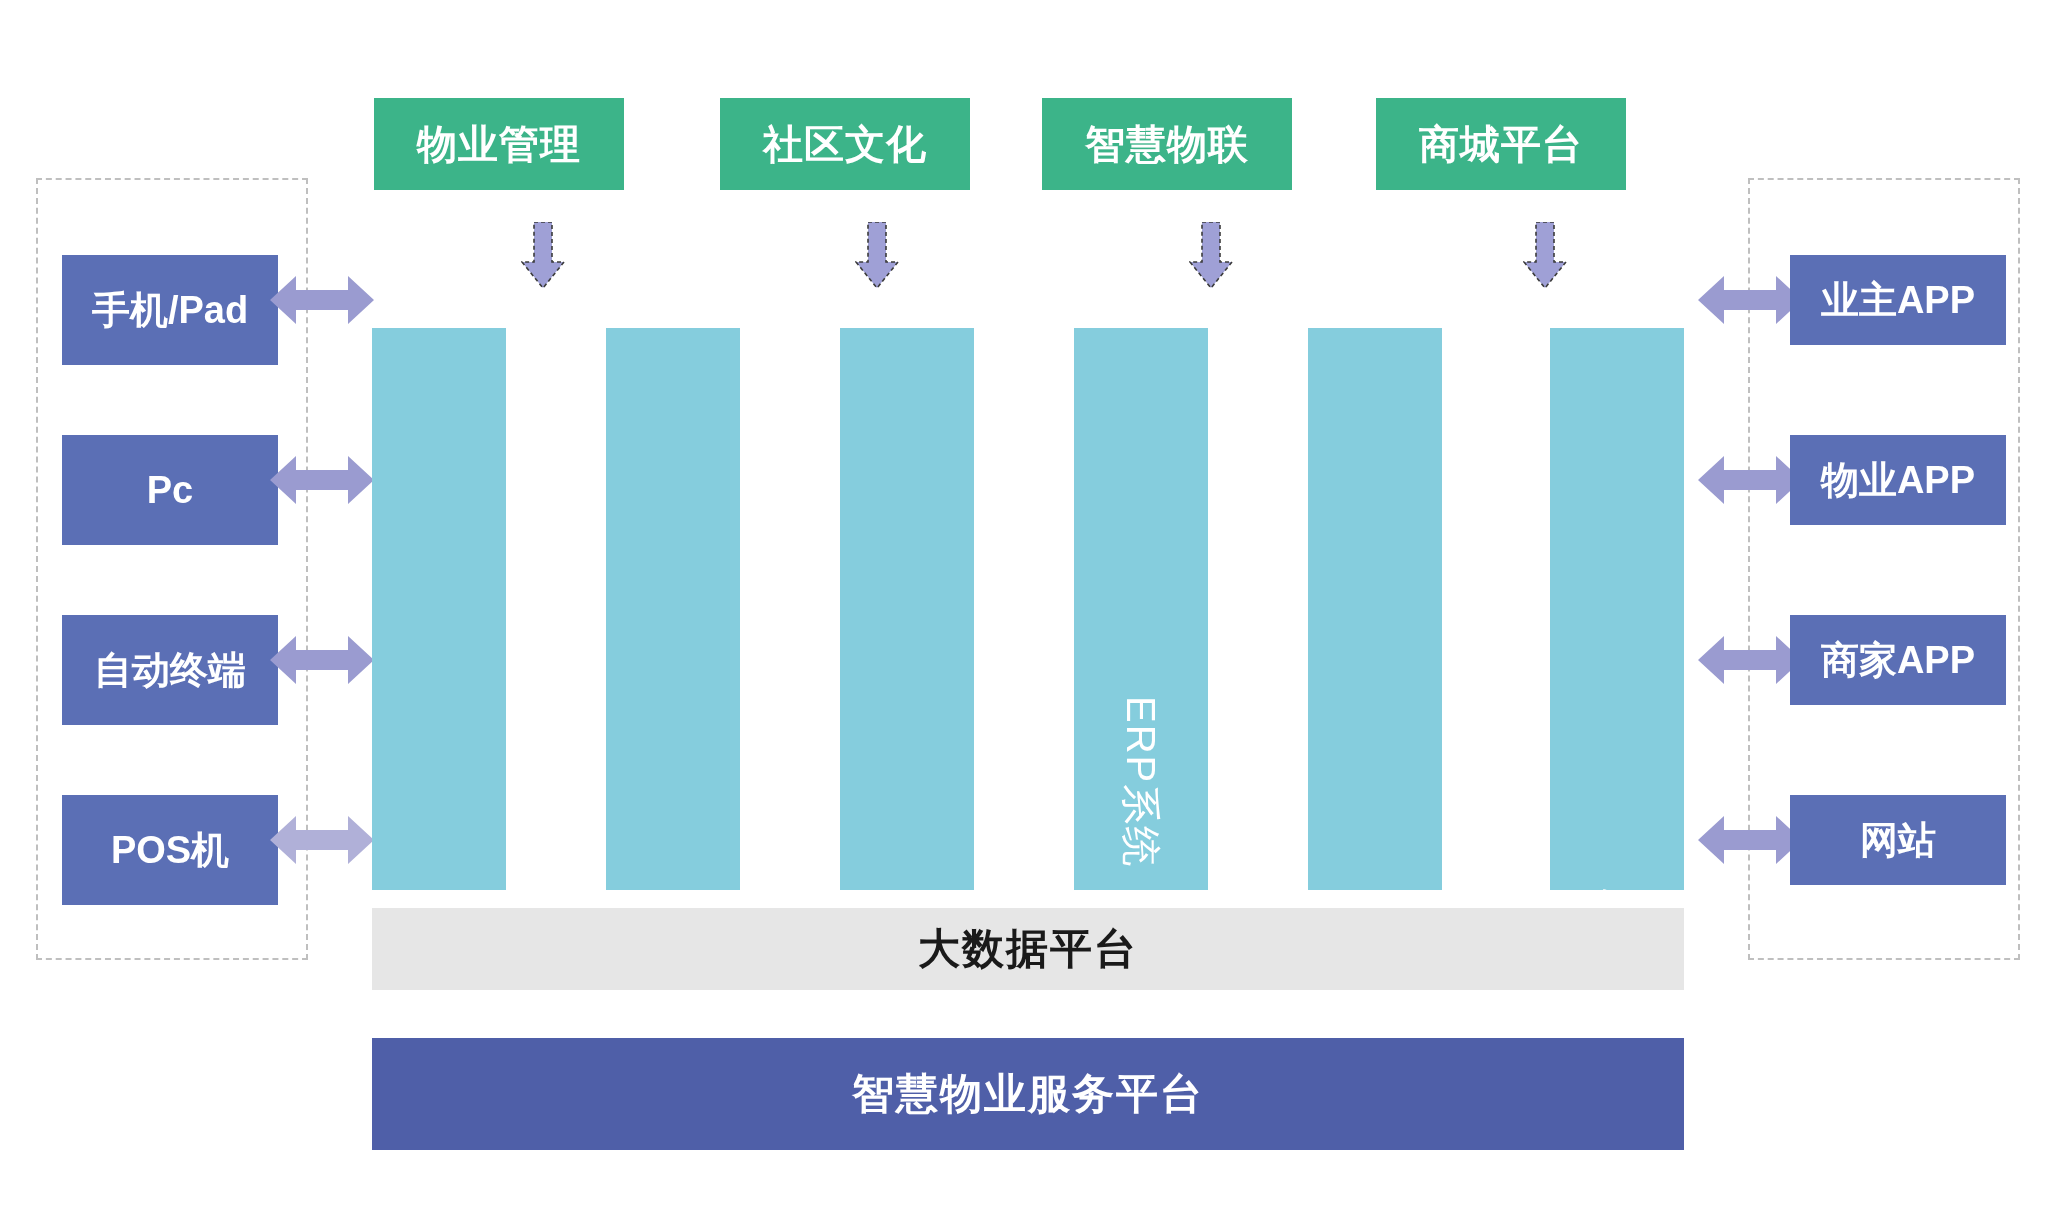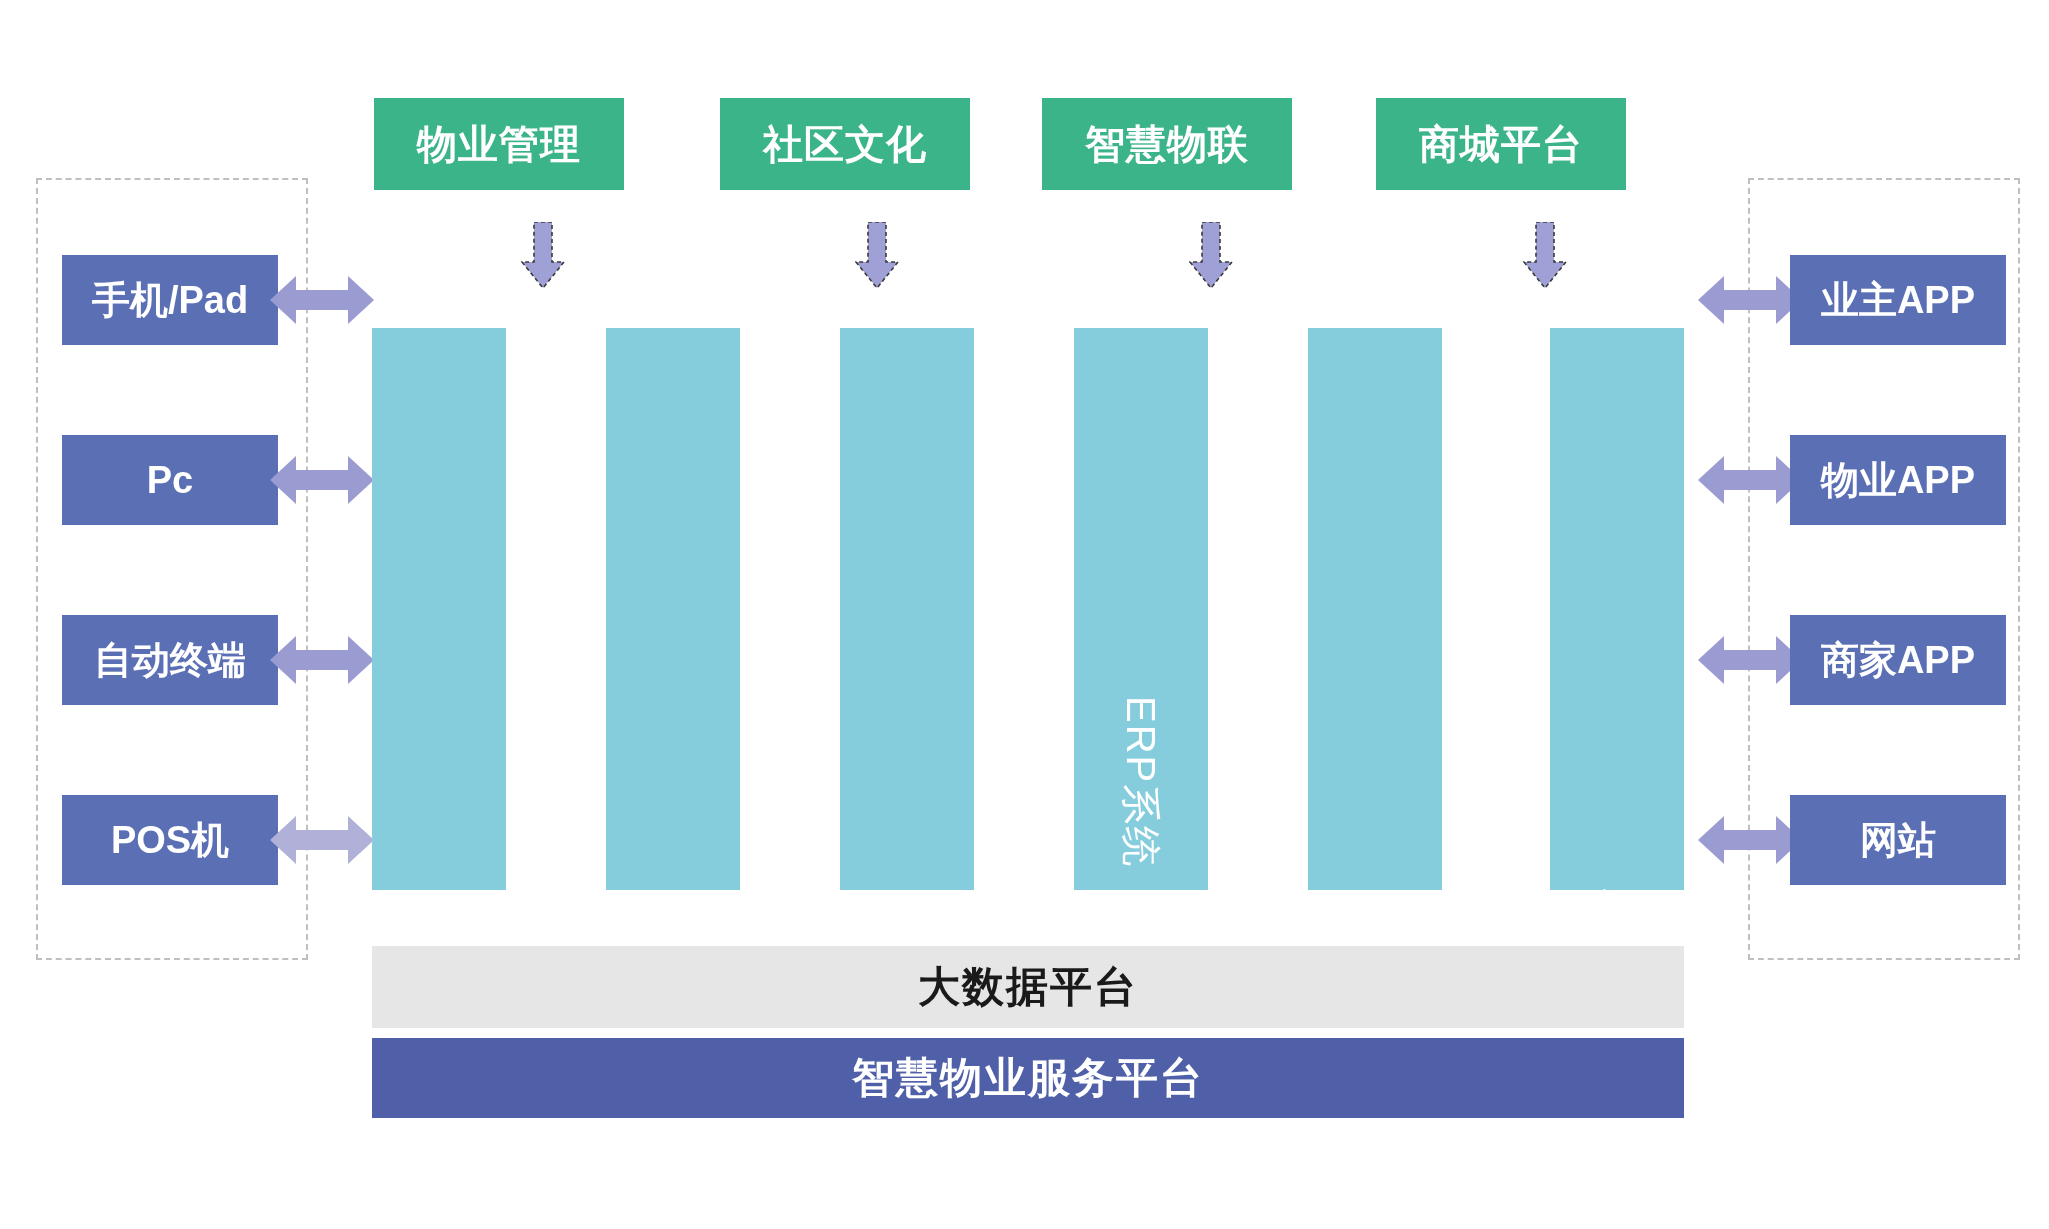--- a/index.html
+++ b/index.html
@@ -53,7 +53,7 @@
   .dev-box {
     background: #5b6fb5;
     font-size: 38px;
-    height: 90px;
+    height: 110px;
     width: 216px;
     left: 62px;
   }

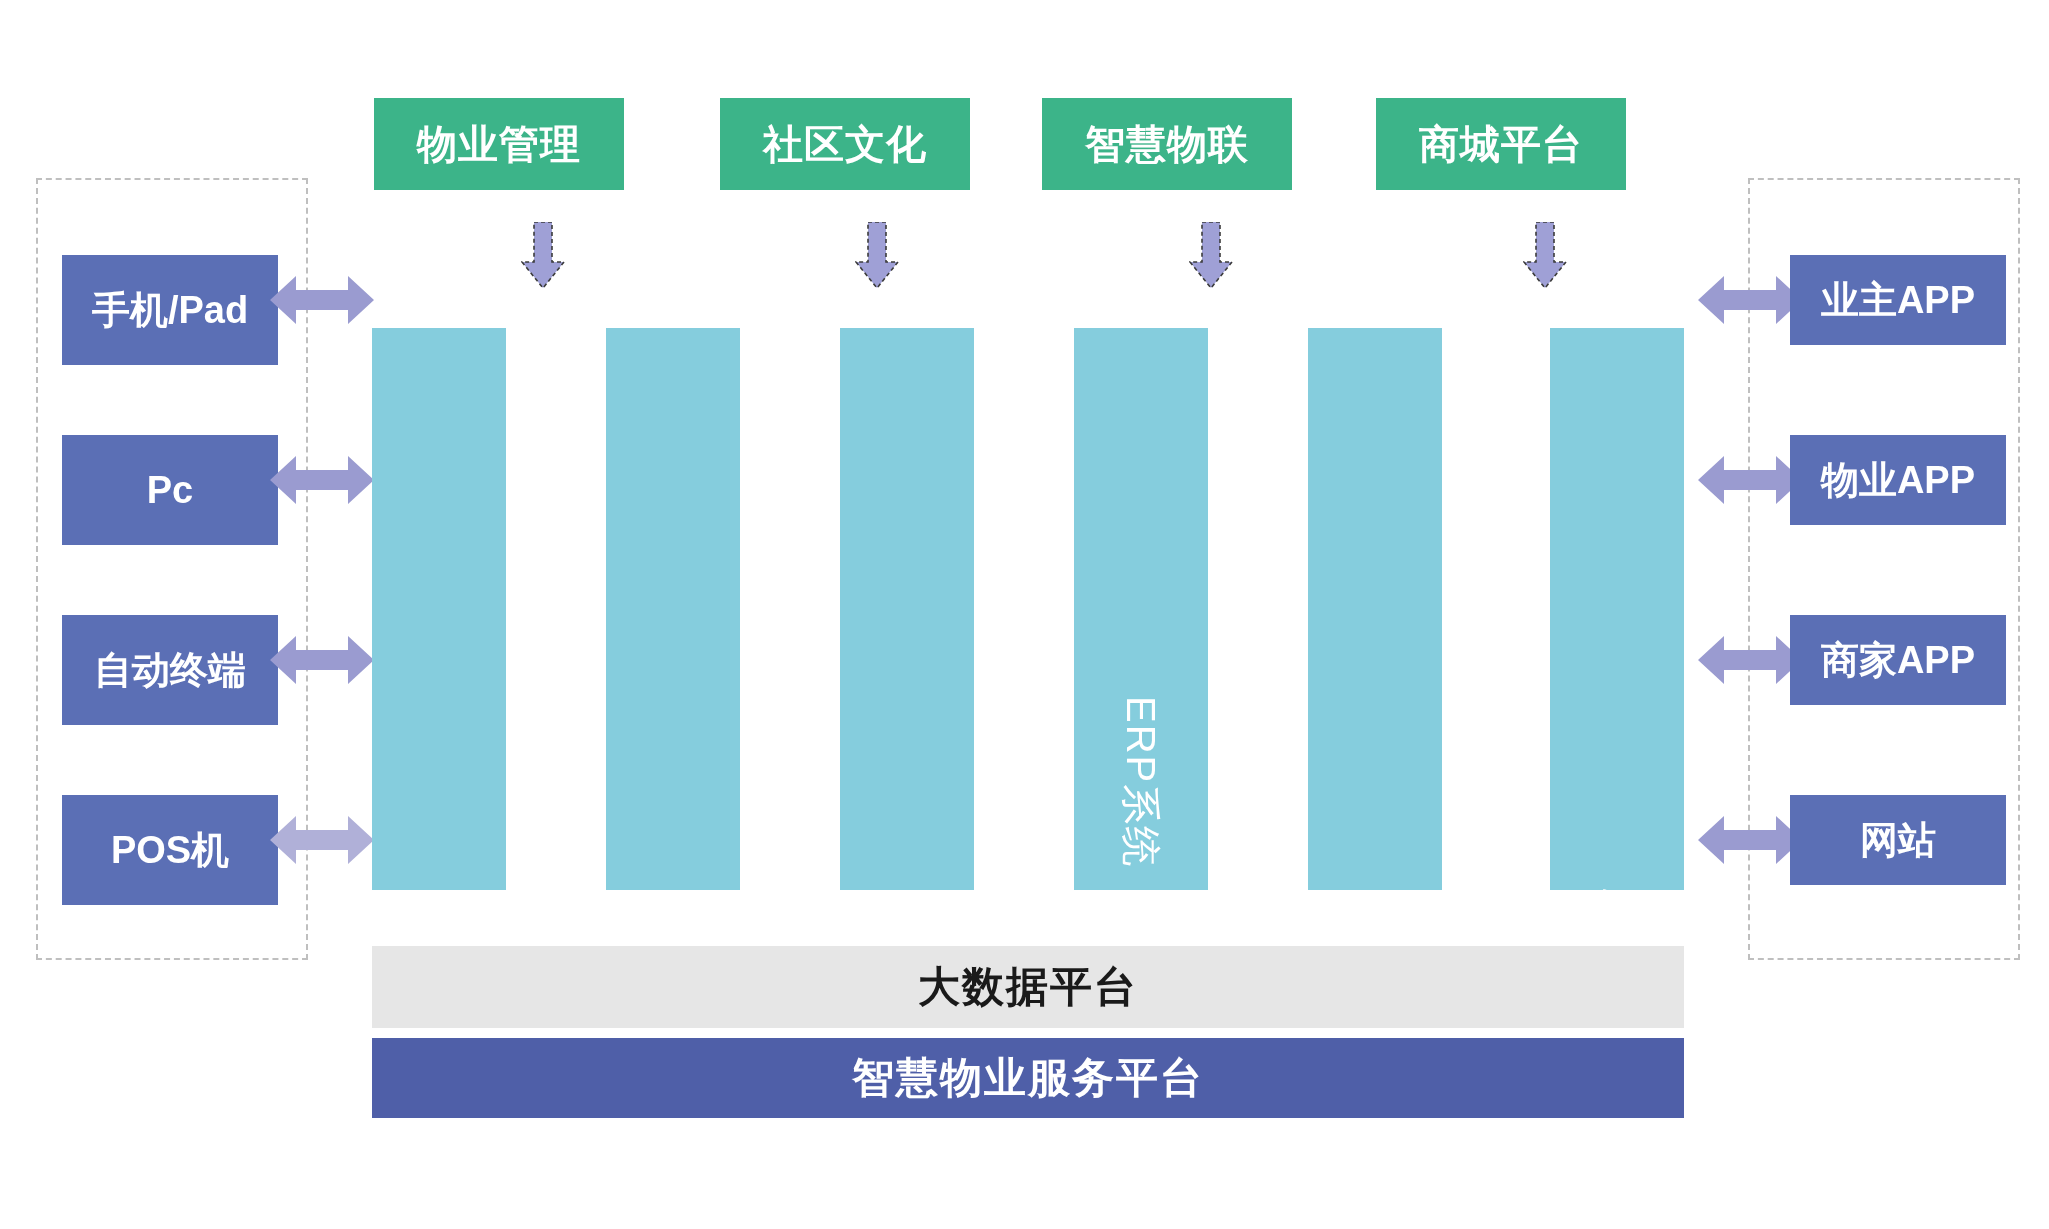--- a/index.html
+++ b/index.html
@@ -96,7 +96,7 @@
   #bigdata-bar {
     position: absolute;
     left: 372px;
-    top: 946px;
+    top: 908px;
     width: 1312px;
     height: 82px;
     background: #e6e6e6;

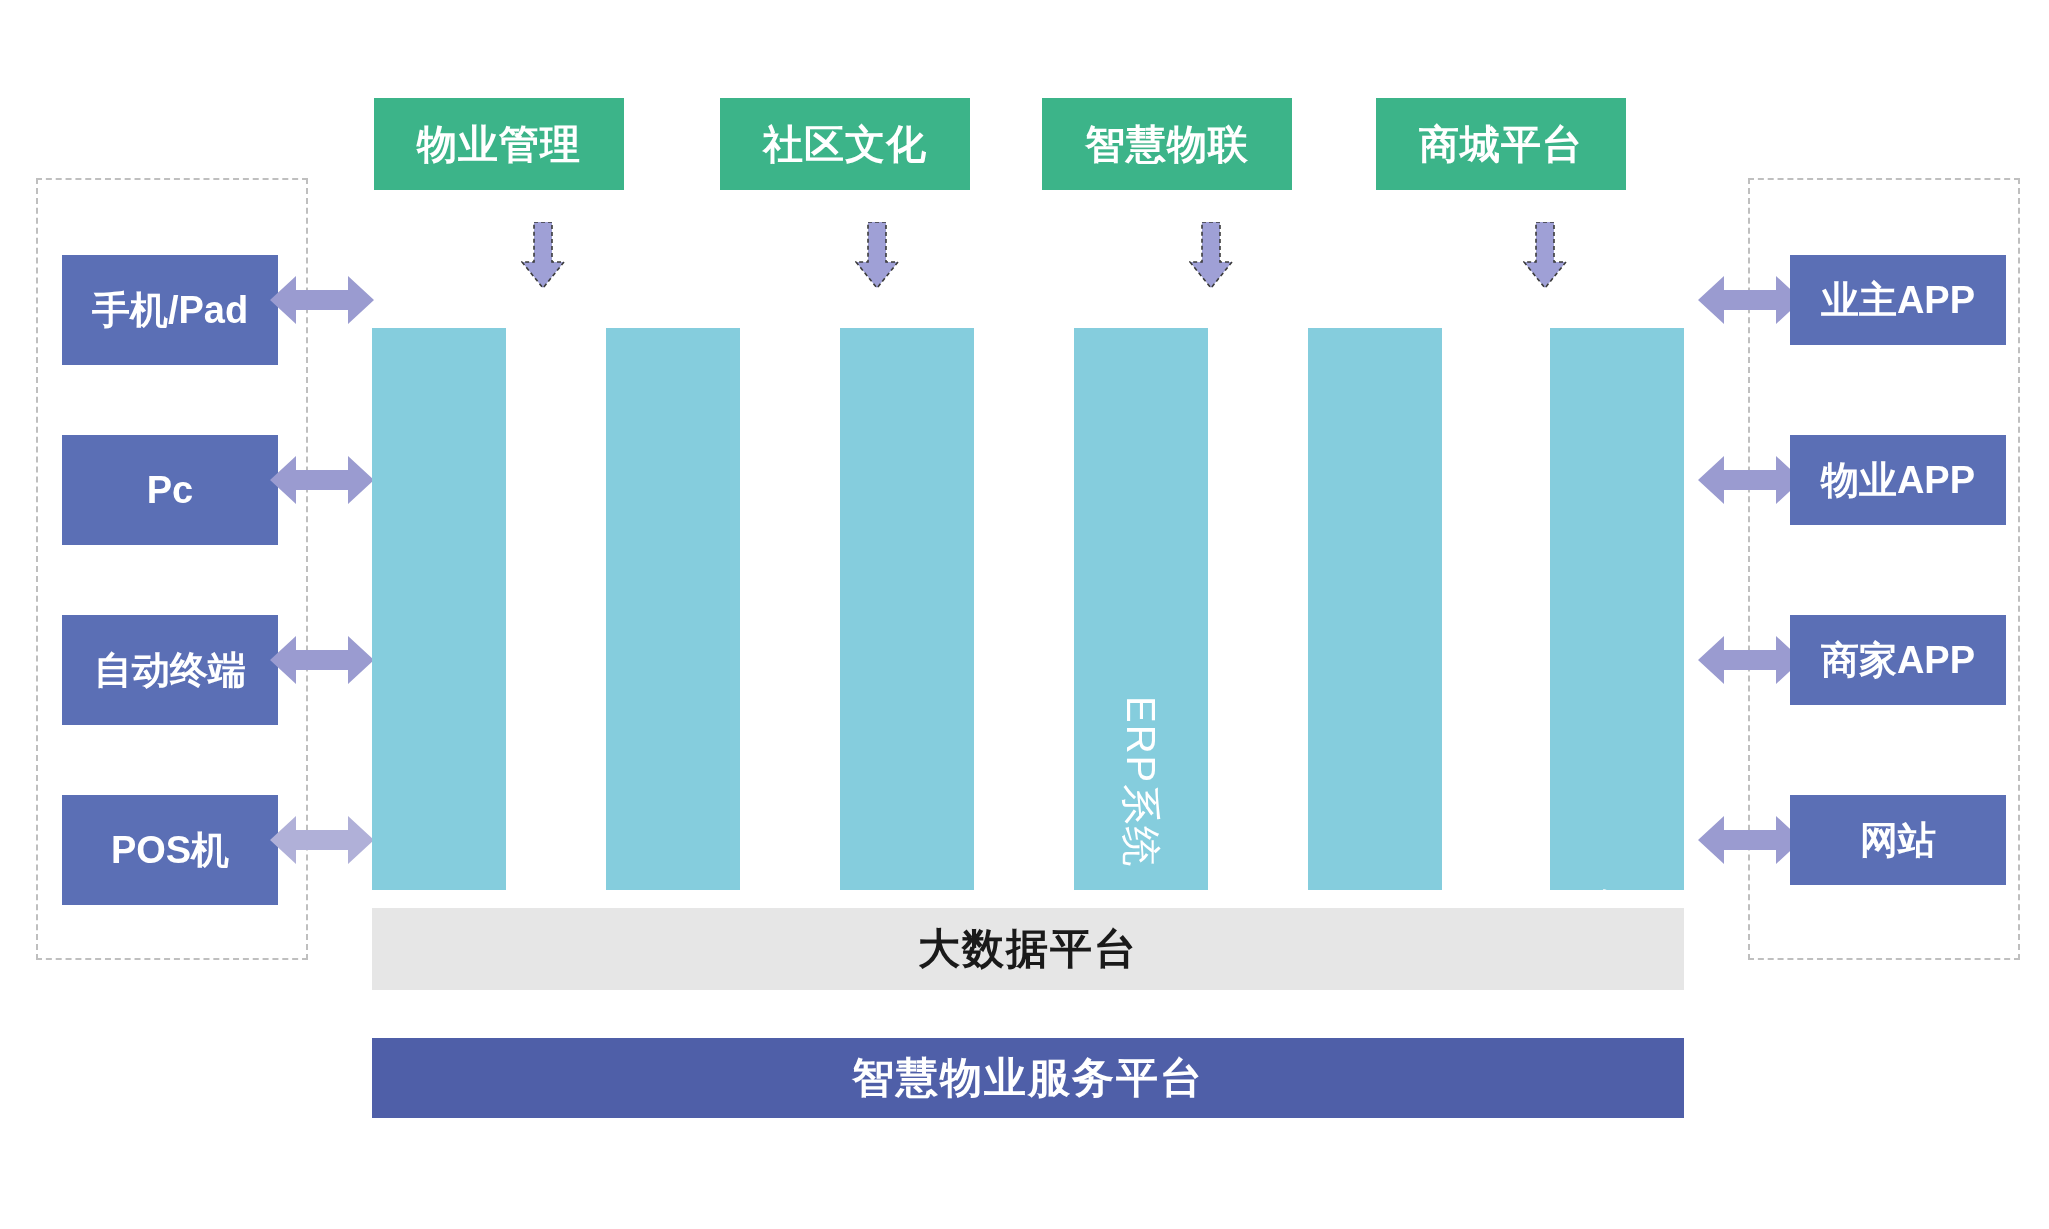--- a/index.html
+++ b/index.html
@@ -113,7 +113,7 @@
     left: 372px;
     top: 1038px;
     width: 1312px;
-    height: 80px;
+    height: 112px;
     background: #4f5fa8;
     color: #ffffff;
     font-size: 42px;

